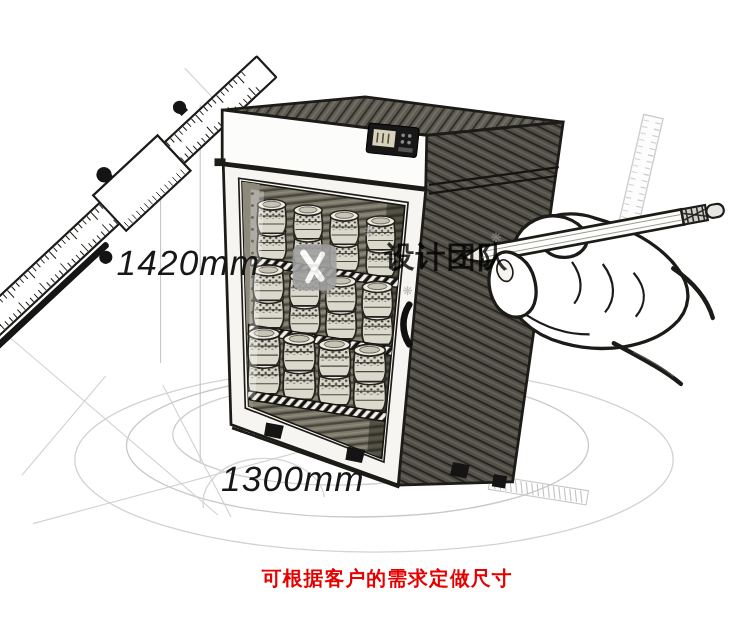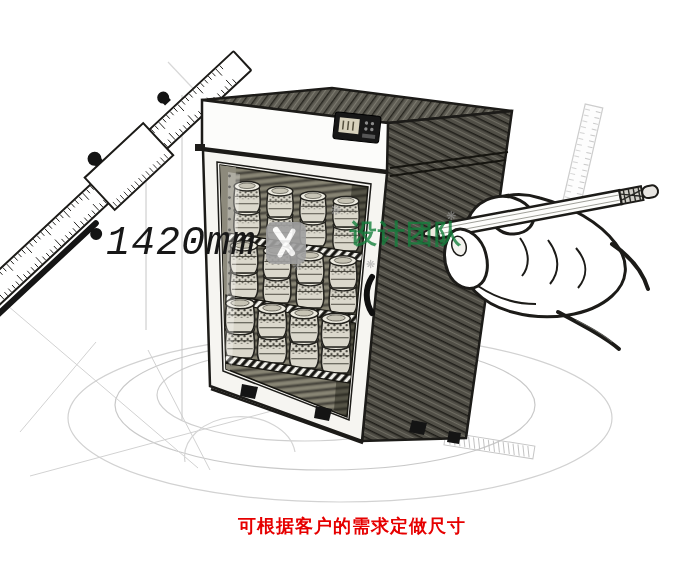--- a/index.html
+++ b/index.html
@@ -6,8 +6,8 @@
   .stage{position:relative;width:680px;height:578px;background:#fff;overflow:hidden;
          font-family:"Liberation Sans",sans-serif;}
   .stage svg{position:absolute;left:0;top:0;}
-  .dim{position:absolute;font-style:italic;font-size:40px;font-weight:400;color:#171717;
-       letter-spacing:1px;white-space:nowrap;font-family:Liberation Mono, monospace;}
+  .dim{position:absolute;font-style:italic;font-size:32px;font-weight:400;color:#171717;
+       letter-spacing:1px;white-space:nowrap;font-family:Liberation Sans, sans-serif;}
   .dim-height{left:106px;top:221px;}
   .dim-width{left:201px;top:417px;}
   .dim-depth{left:463px;top:391px;}

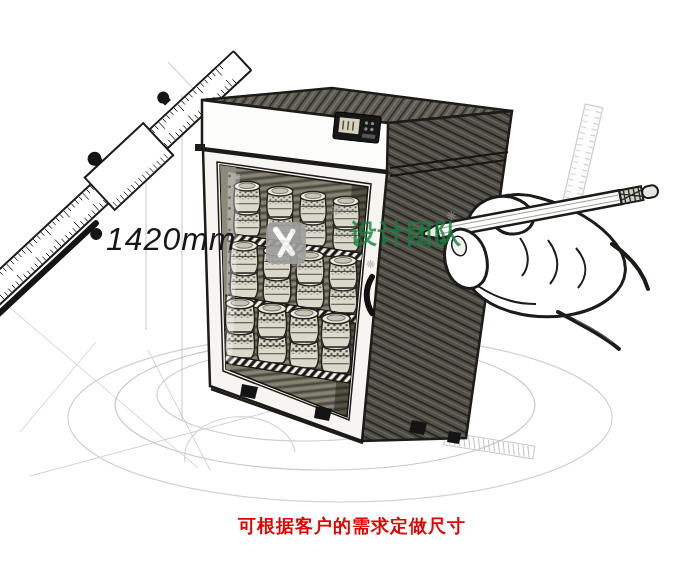--- a/index.html
+++ b/index.html
@@ -14,7 +14,7 @@
   .caption{position:absolute;left:12px;top:514px;width:680px;text-align:center;
            font-size:18px;font-weight:bold;color:#e60000;letter-spacing:1px;}
   .wm-cn{position:absolute;left:350px;top:216px;font-size:27px;font-weight:bold;
-         color:#15803d;opacity:.8;letter-spacing:1px;white-space:nowrap;}
+         color:#000000;opacity:.8;letter-spacing:1px;white-space:nowrap;}
   .wm-url{position:absolute;left:352px;top:246px;font-size:15px;font-weight:bold;
           color:#a0a0a0;opacity:.85;letter-spacing:7px;white-space:nowrap;}
 </style>

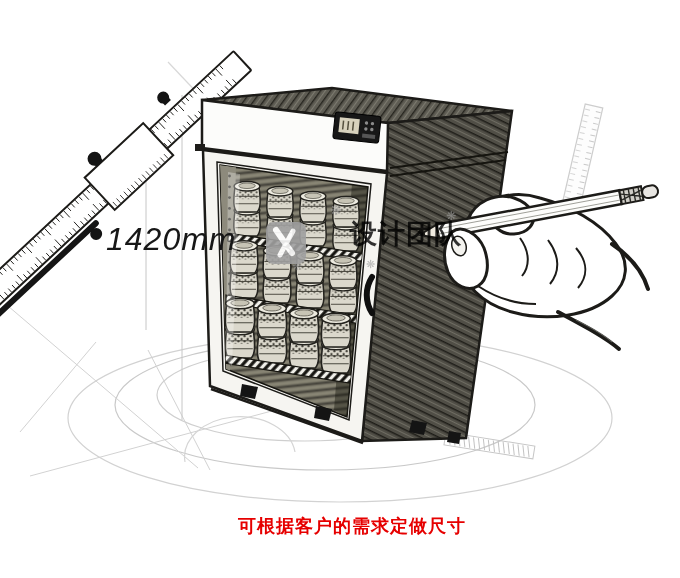--- a/index.html
+++ b/index.html
@@ -458,6 +458,7 @@
 </svg>
 
 <div class="dim dim-height">1420mm</div>
+<div class="dim dim-width">1300mm</div>
 
 <div class="wm-cn">设计团队</div>
 

